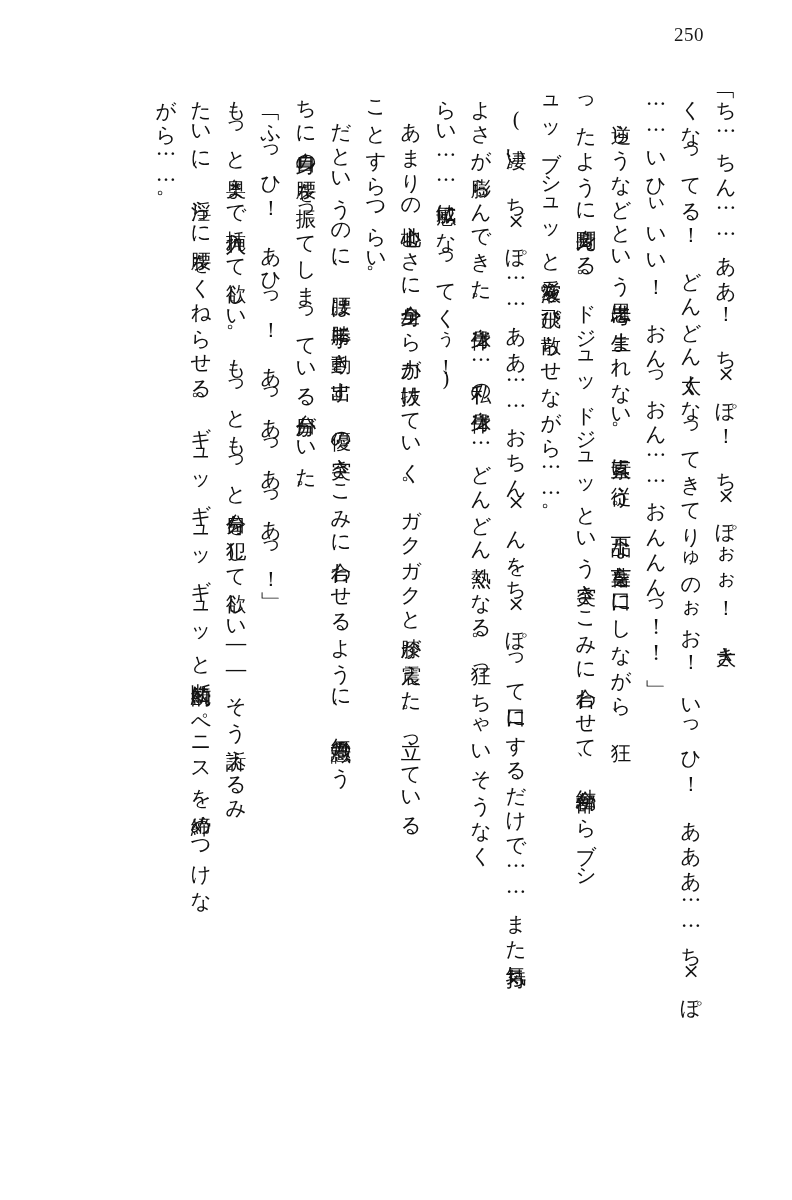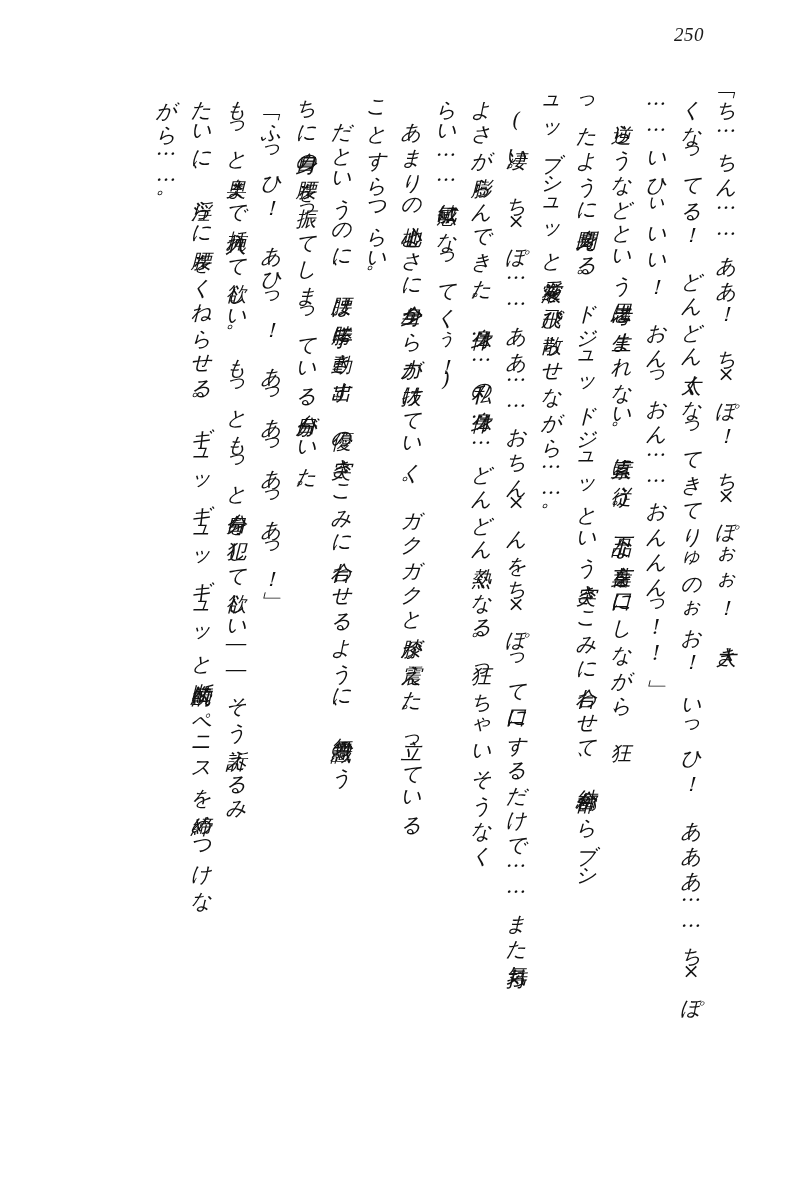--- a/index.html
+++ b/index.html
@@ -20,7 +20,6 @@
     width: 792px;
     height: 1200px;
     box-sizing: border-box;
-    font-style: italic;
   }
   .page-number {
     position: absolute;

